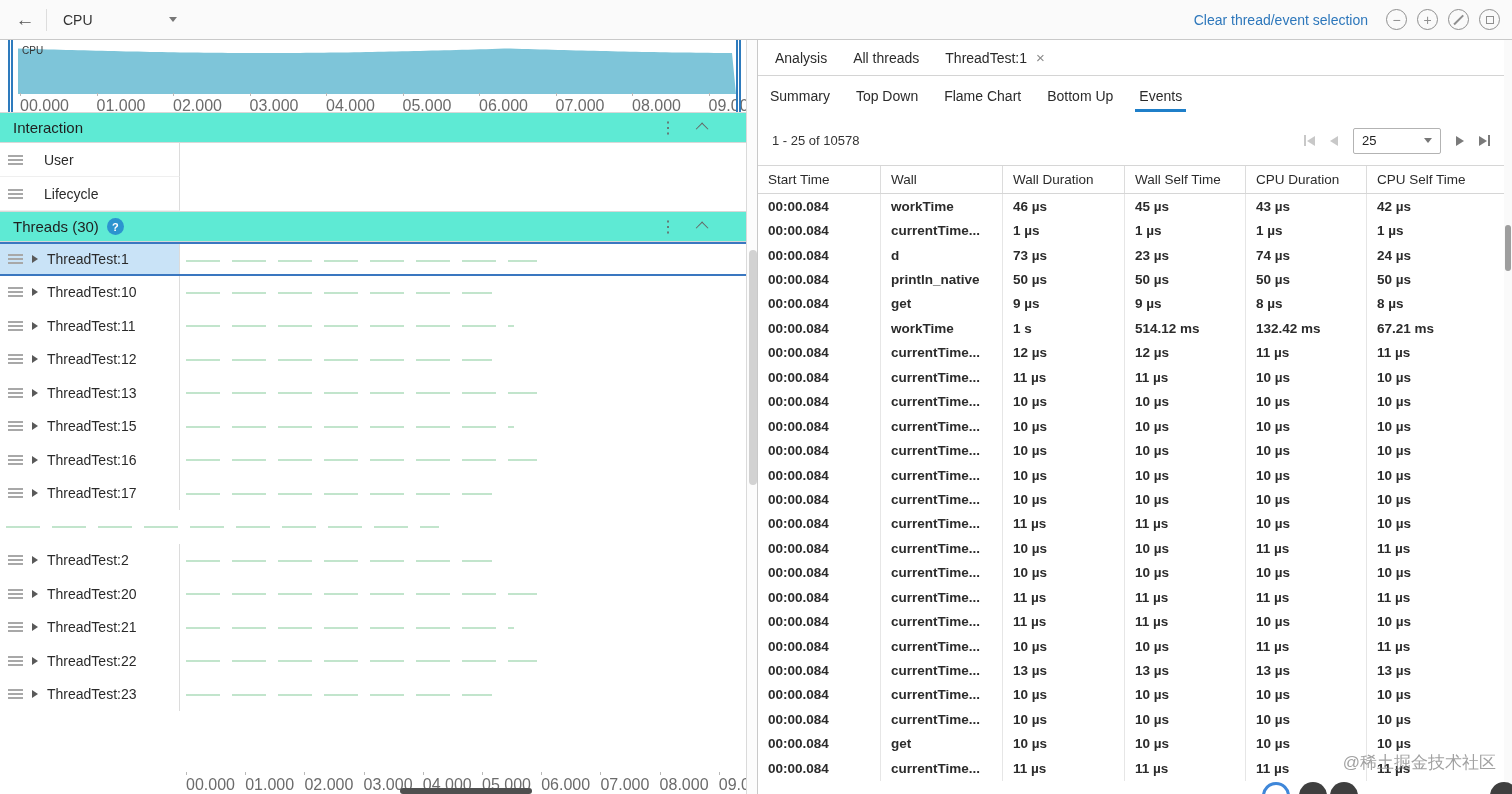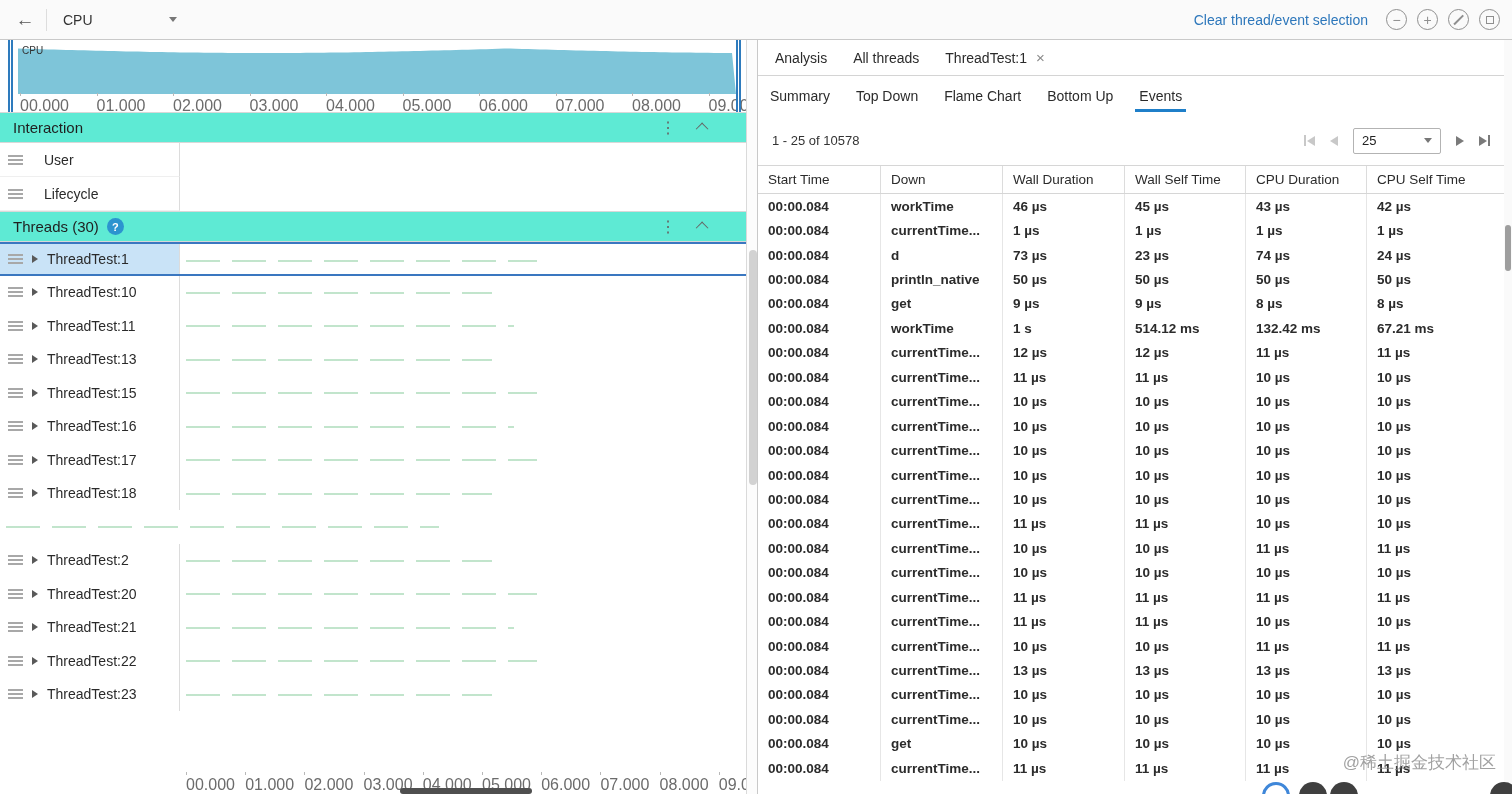--- a/index.html
+++ b/index.html
@@ -426,7 +426,7 @@
       <div class="etable">
         <div class="thead">
             <div class="thcell c0">Start Time</div>
-            <div class="thcell c1">Down</div>
+            <div class="thcell c1">Wall</div>
             <div class="thcell c2">Wall Duration</div>
             <div class="thcell c3">Wall Self Time</div>
             <div class="thcell c4">CPU Duration</div>

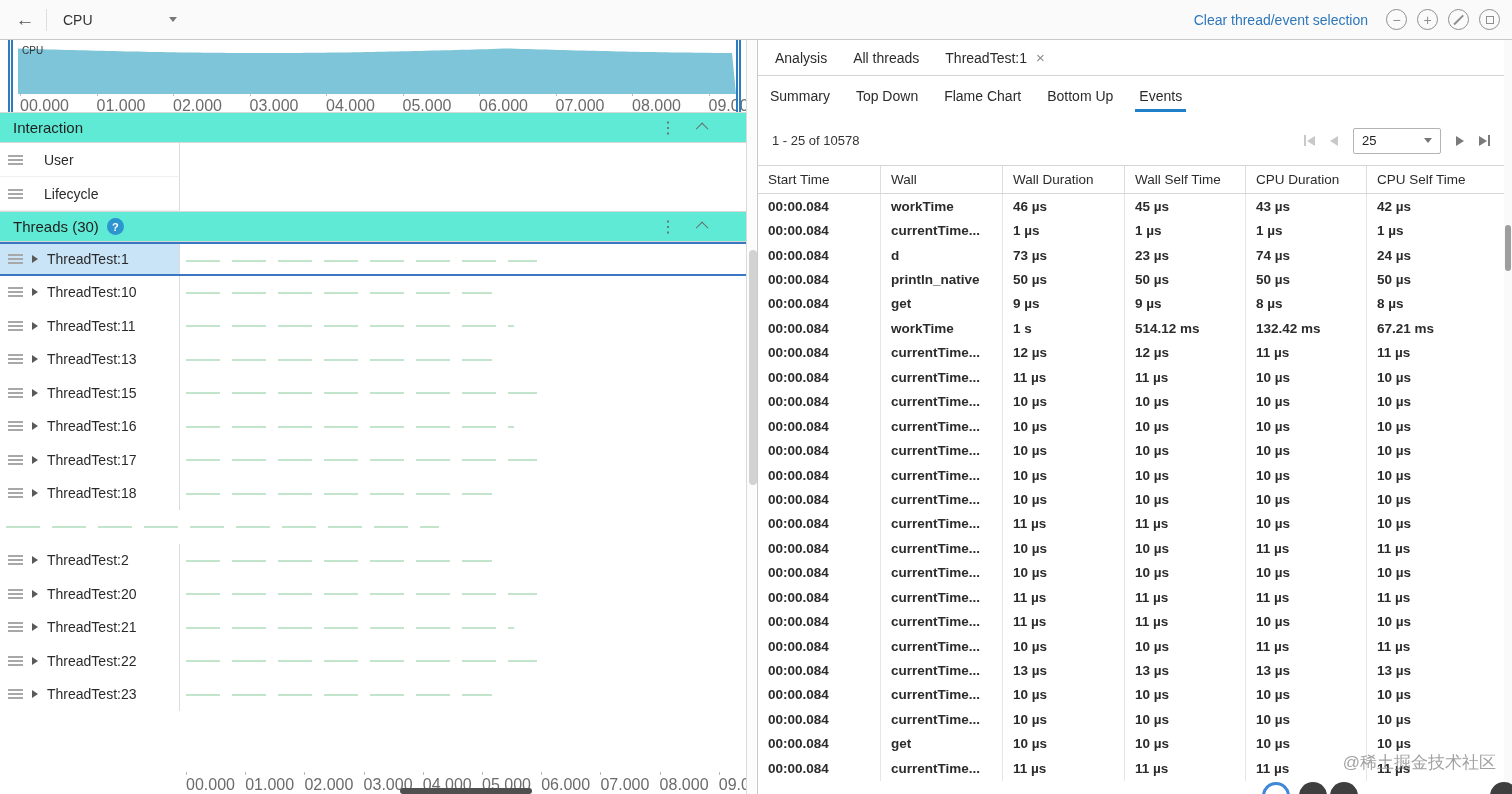--- a/index.html
+++ b/index.html
@@ -254,6 +254,16 @@
             <div class="row-label">
               <span class="grip"></span>
               <span class="tri"></span>
+              <span class="tname">ThreadTest:12</span>
+            </div>
+            <div class="row-track">
+              <span class="activity"></span>
+            </div>
+          </div>
+          <div class="thread-row">
+            <div class="row-label">
+              <span class="grip"></span>
+              <span class="tri"></span>
               <span class="tname">ThreadTest:13</span>
             </div>
             <div class="row-track">

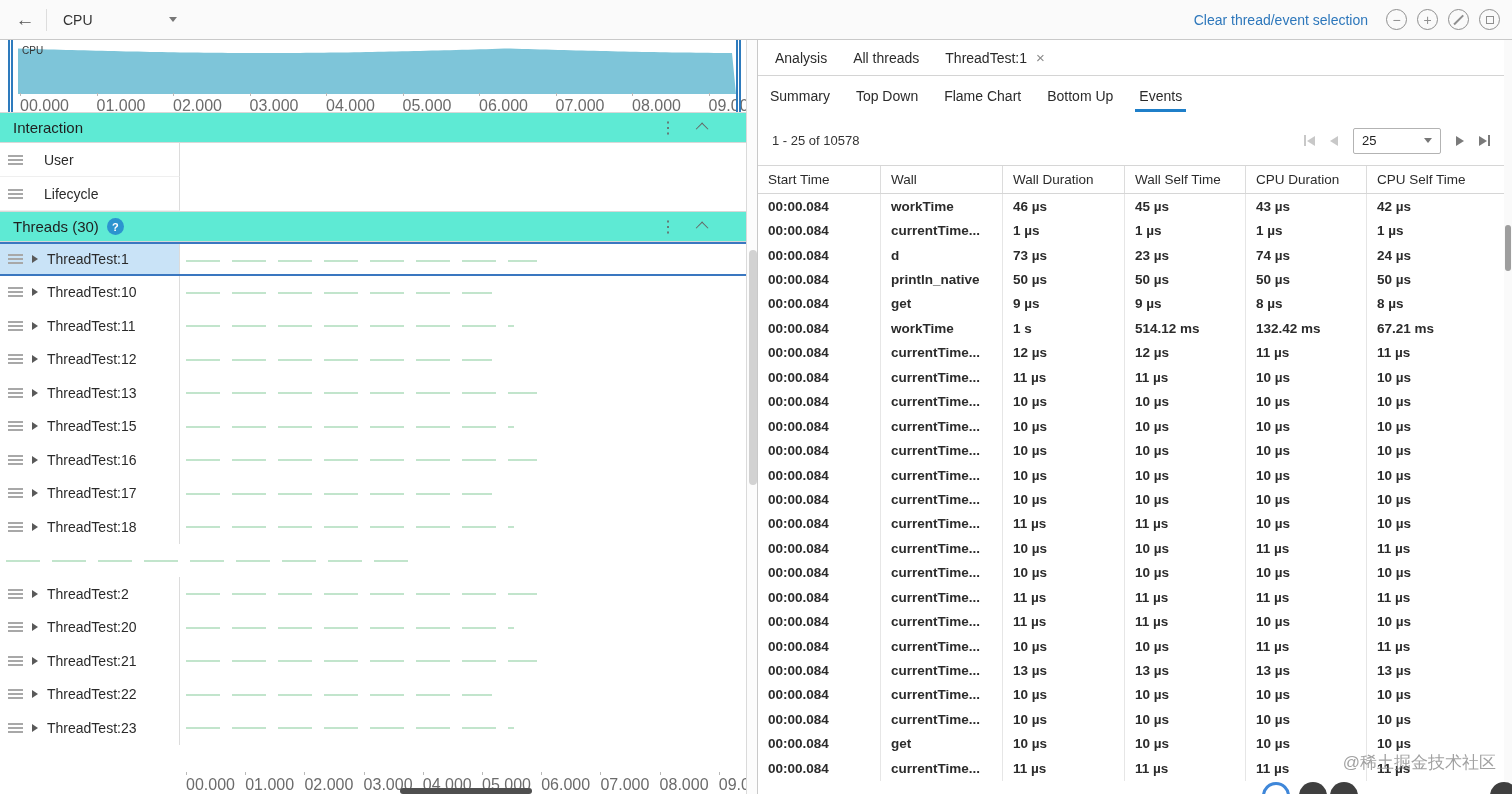--- a/index.html
+++ b/index.html
@@ -301,16 +301,6 @@
             </div>
           </div>
           <div class="thread-row">
-            <div class="row-label">
-              <span class="grip"></span>
-              <span class="tri"></span>
-              <span class="tname">ThreadTest:18</span>
-            </div>
-            <div class="row-track">
-              <span class="activity"></span>
-            </div>
-          </div>
-          <div class="thread-row">
             <div class="row-track">
               <span class="activity"></span>
             </div>

